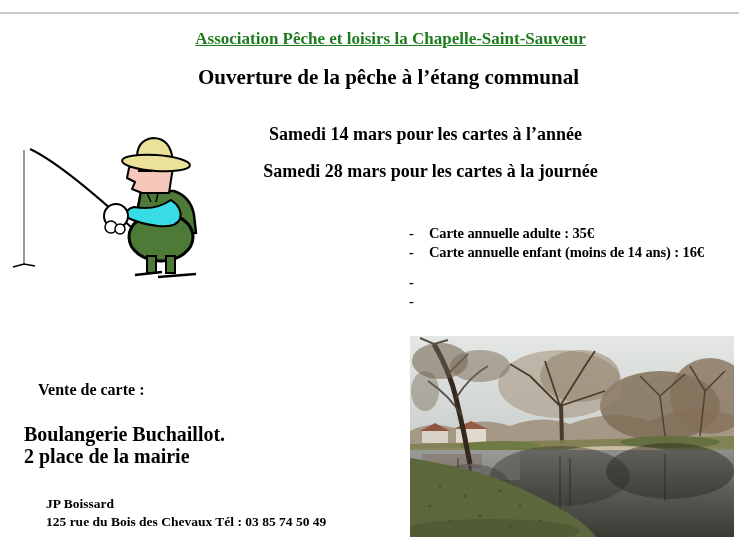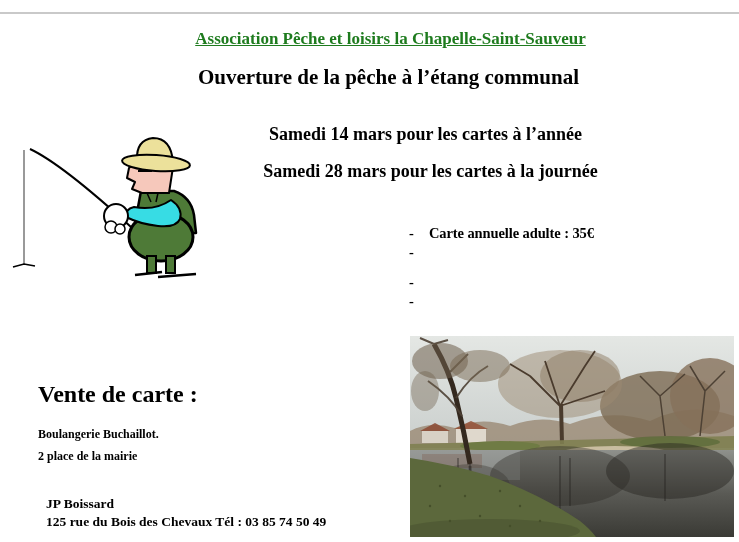--- a/index.html
+++ b/index.html
@@ -89,6 +89,7 @@
     </div>
     <div class="price-row">
       <span class="dash">-</span>
+      <span>Carte annuelle enfant (moins de 14 ans) : 16€</span>
     </div>
     <div class="price-row gap-before">
       <span class="dash">-</span>

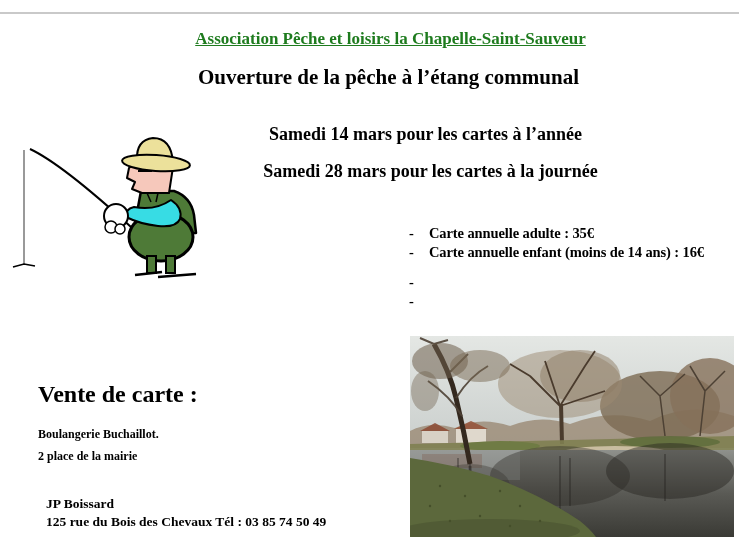--- a/index.html
+++ b/index.html
@@ -30,7 +30,7 @@
   .price-row .dash{width:20px;flex:0 0 20px;padding-left:3px;}
   .gap-before{margin-top:11px;}
   .first-row{margin-top:4px;}
-  .sales-heading{position:absolute;left:38px;top:369px;font-size:24px;}
+  .sales-heading{position:absolute;left:38px;top:369px;font-size:16px;}
   .bakery-block{position:absolute;left:38px;top:411px;font-size:12px;line-height:22px;}
   .contact-block{position:absolute;left:46px;top:483px;font-size:13.5px;line-height:18px;}
   .fisherman{position:absolute;left:0;top:118px;}

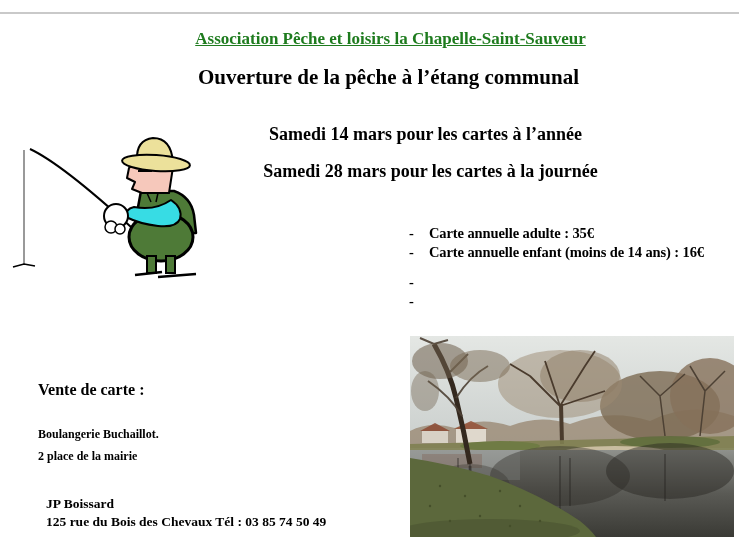--- a/index.html
+++ b/index.html
@@ -31,7 +31,7 @@
   .gap-before{margin-top:11px;}
   .first-row{margin-top:4px;}
   .sales-heading{position:absolute;left:38px;top:369px;font-size:16px;}
-  .bakery-block{position:absolute;left:38px;top:411px;font-size:12px;line-height:22px;}
+  .bakery-block{position:absolute;left:24px;top:411px;font-size:20px;line-height:22px;}
   .contact-block{position:absolute;left:46px;top:483px;font-size:13.5px;line-height:18px;}
   .fisherman{position:absolute;left:0;top:118px;}
   .pond{position:absolute;left:410px;top:324px;}

